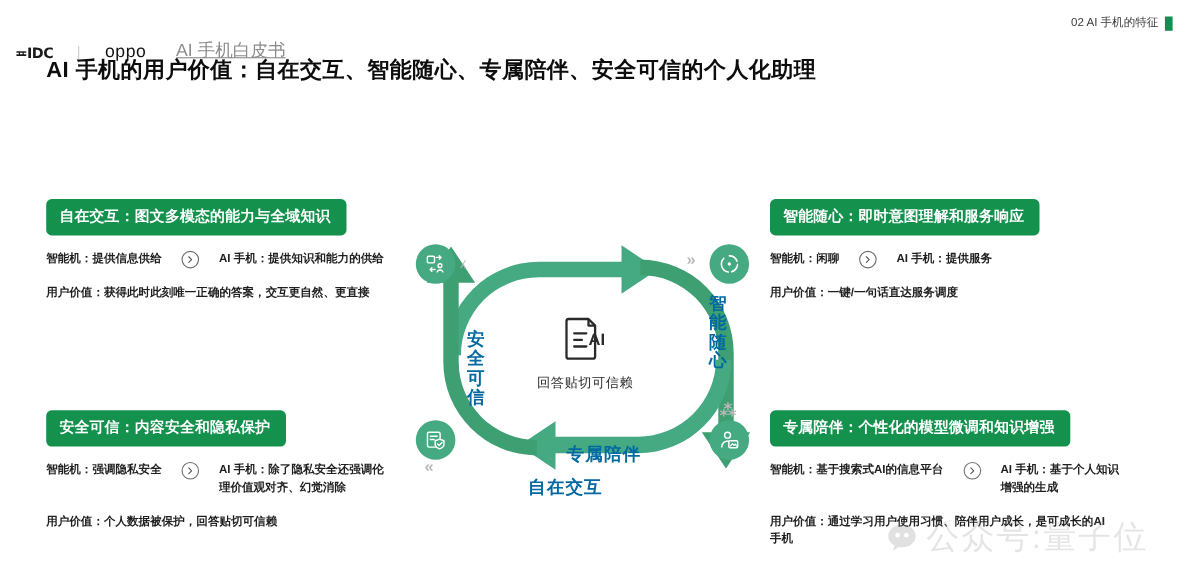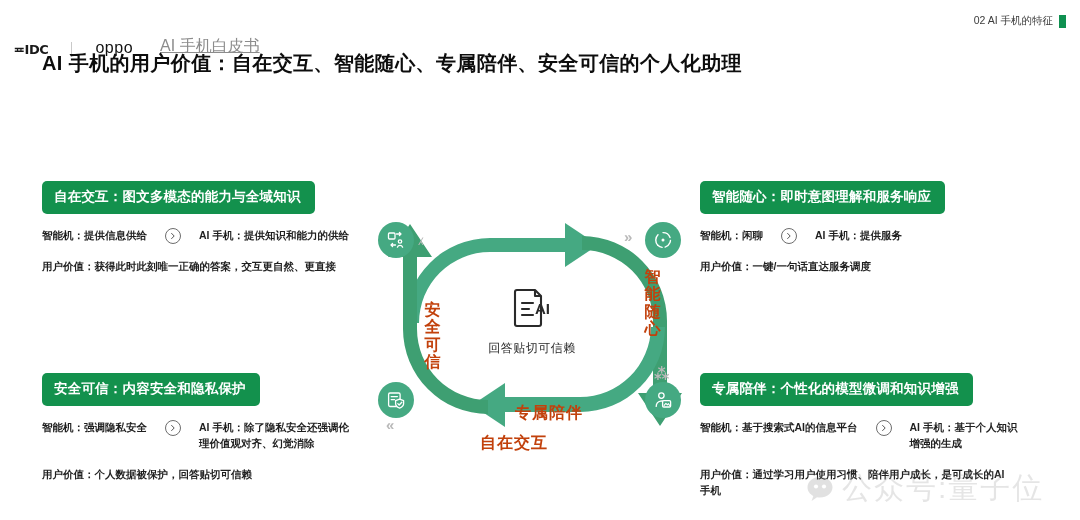--- a/index.html
+++ b/index.html
@@ -63,7 +63,7 @@
   .diagram{position:absolute;left:370px;top:205px;width:330px;height:240px;}
   .diagram svg{display:block;}
   .dg-label{
-    position:absolute;color:#c2410c;font-weight:bold;font-size:16px;letter-spacing:1px;
+    position:absolute;color:#0369a1;font-weight:bold;font-size:16px;letter-spacing:1px;
   }
   .dg-top{left:110px;top:228px;}
   .dg-bottom{left:520px;top:404px;}

